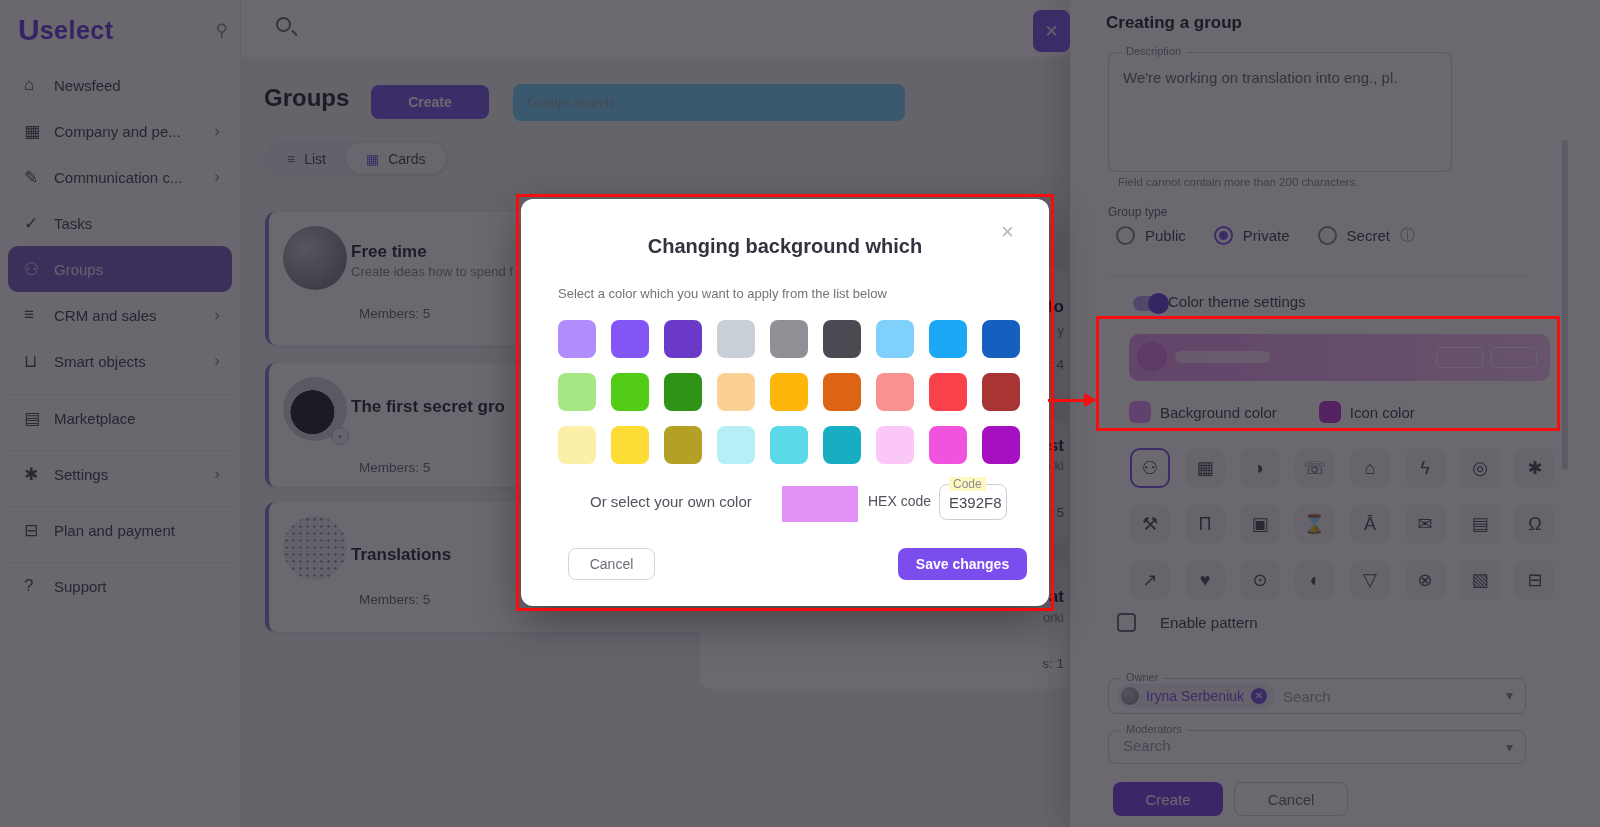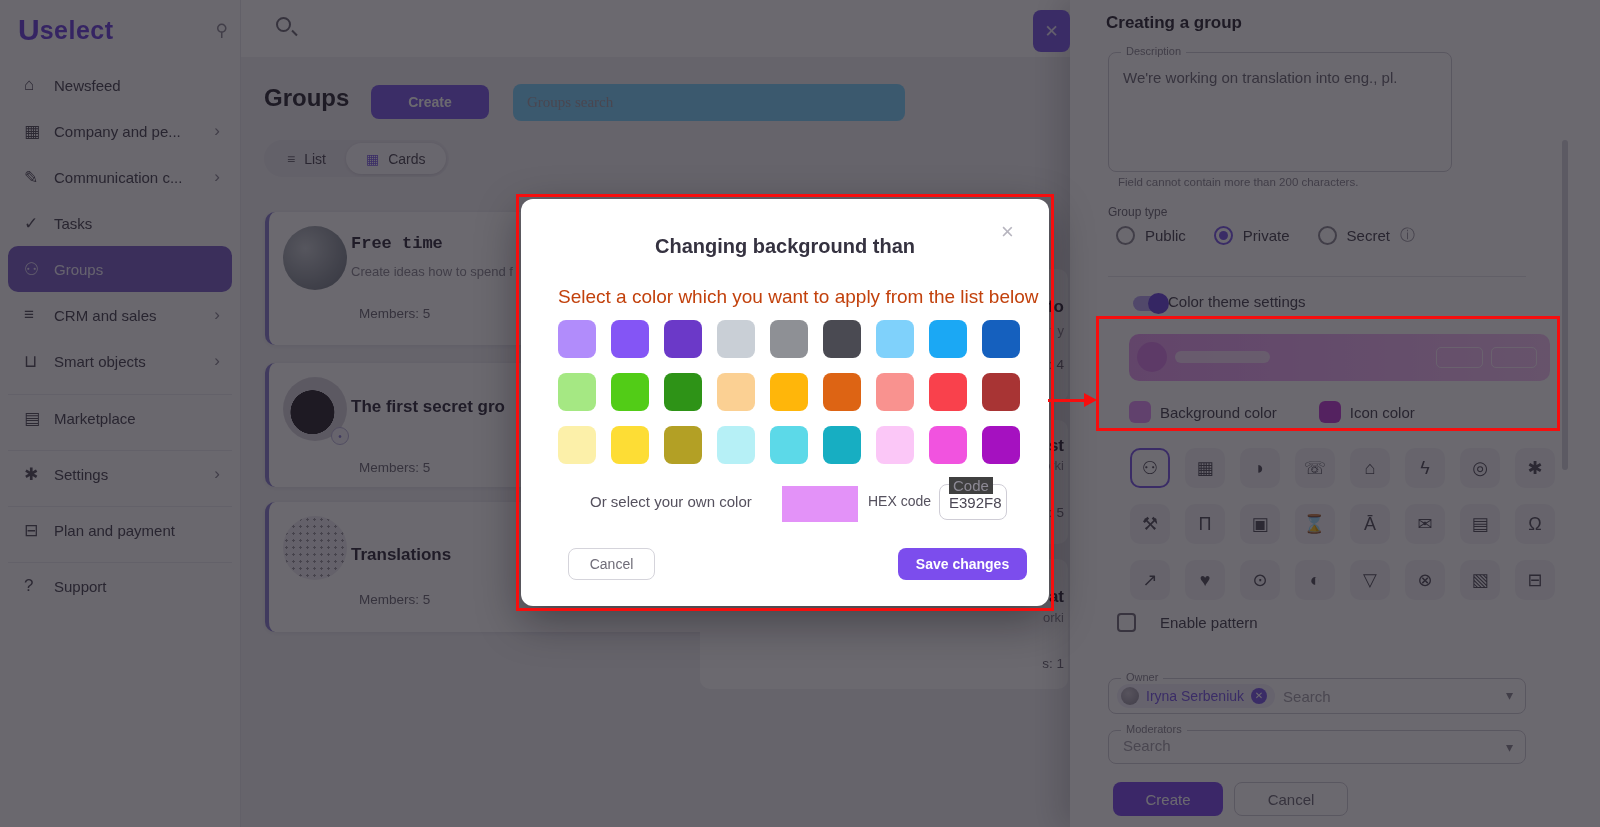--- a/index.html
+++ b/index.html
@@ -49,7 +49,7 @@
   .g-title { position:absolute; left:82px; font-size:17px; font-weight:700; color:#343040; }
   .g-desc { position:absolute; left:82px; font-size:13px; color:#8D8A95; }
   .g-members { position:absolute; left:90px; font-size:13.5px; color:#6F6C78; }
-  .gcard:nth-of-type(1) .g-title{ top:22px;font-family:Liberation Mono, monospace; } .gcard:nth-of-type(1) .g-desc{ top:52px; } .gcard:nth-of-type(1) .g-members{ top:94px; }
+  .gcard:nth-of-type(1) .g-title{ top:30px; } .gcard:nth-of-type(1) .g-desc{ top:52px; } .gcard:nth-of-type(1) .g-members{ top:94px; }
   .gcard:nth-of-type(2) .g-title{ top:34px; } .gcard:nth-of-type(2) .g-members{ top:97px; }
   .gcard:nth-of-type(3) .g-title{ top:43px; } .gcard:nth-of-type(3) .g-members{ top:90px; }
   .cards-col2 { position:absolute; left:459px; top:0; width:368px; height:770px; }

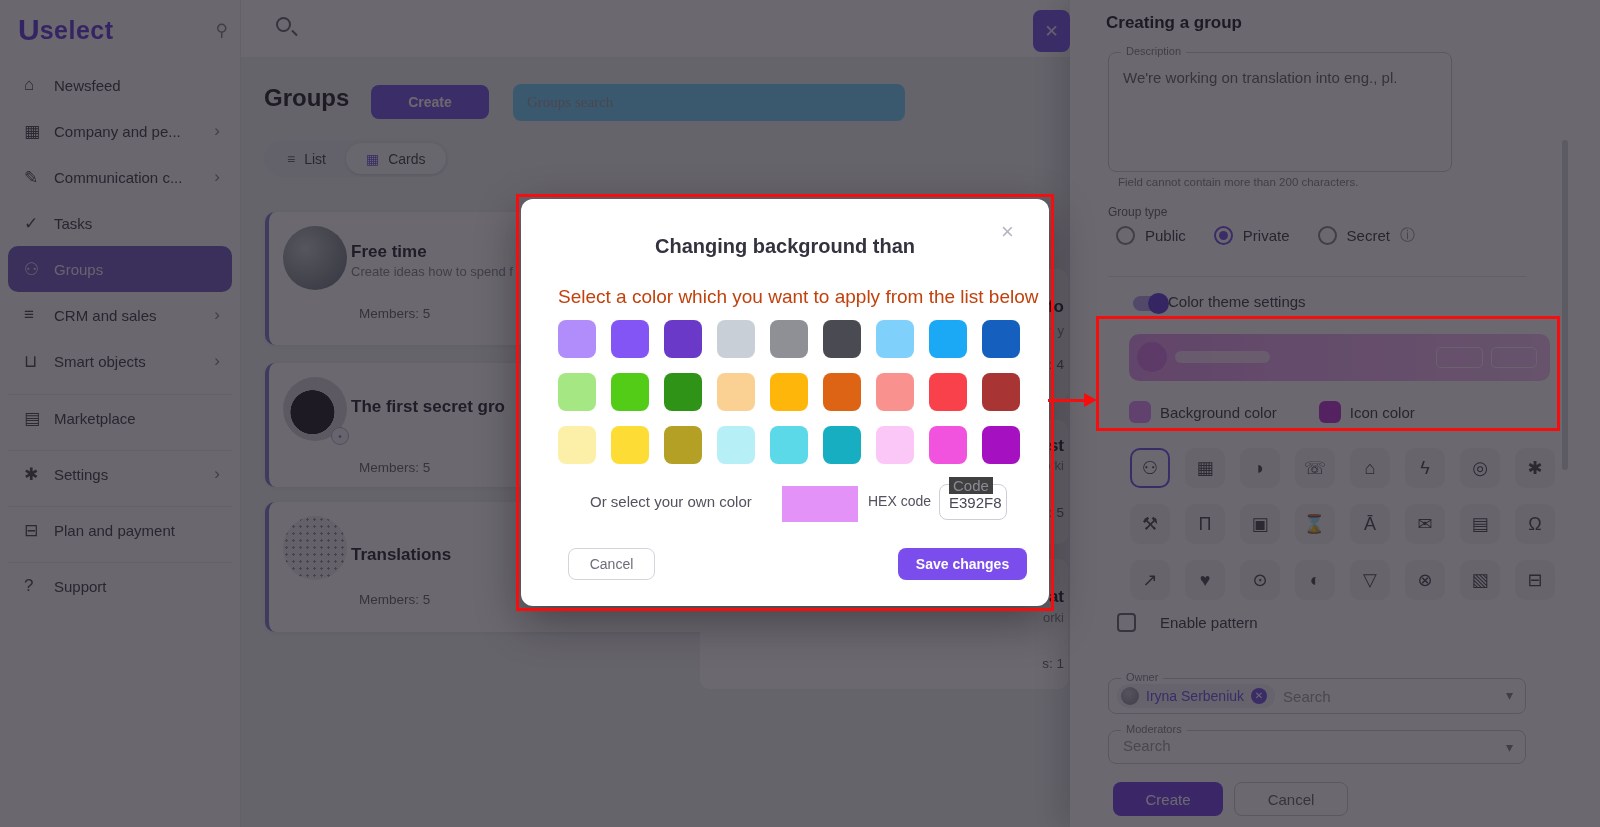--- a/index.html
+++ b/index.html
@@ -361,7 +361,7 @@
 
   <div class="modal">
     <button class="m-close">×</button>
-    <div class="m-title">Changing background than</div>
+    <div class="m-title">Changing background which</div>
     <div class="m-sub">Select a color which you want to apply from the list below</div>
     <div class="swatches" id="swatches">
         <button class="swatch" title="#B18CFB" style="left: 0px; top: 0px; background: rgb(177, 140, 251); border: none;"></button>

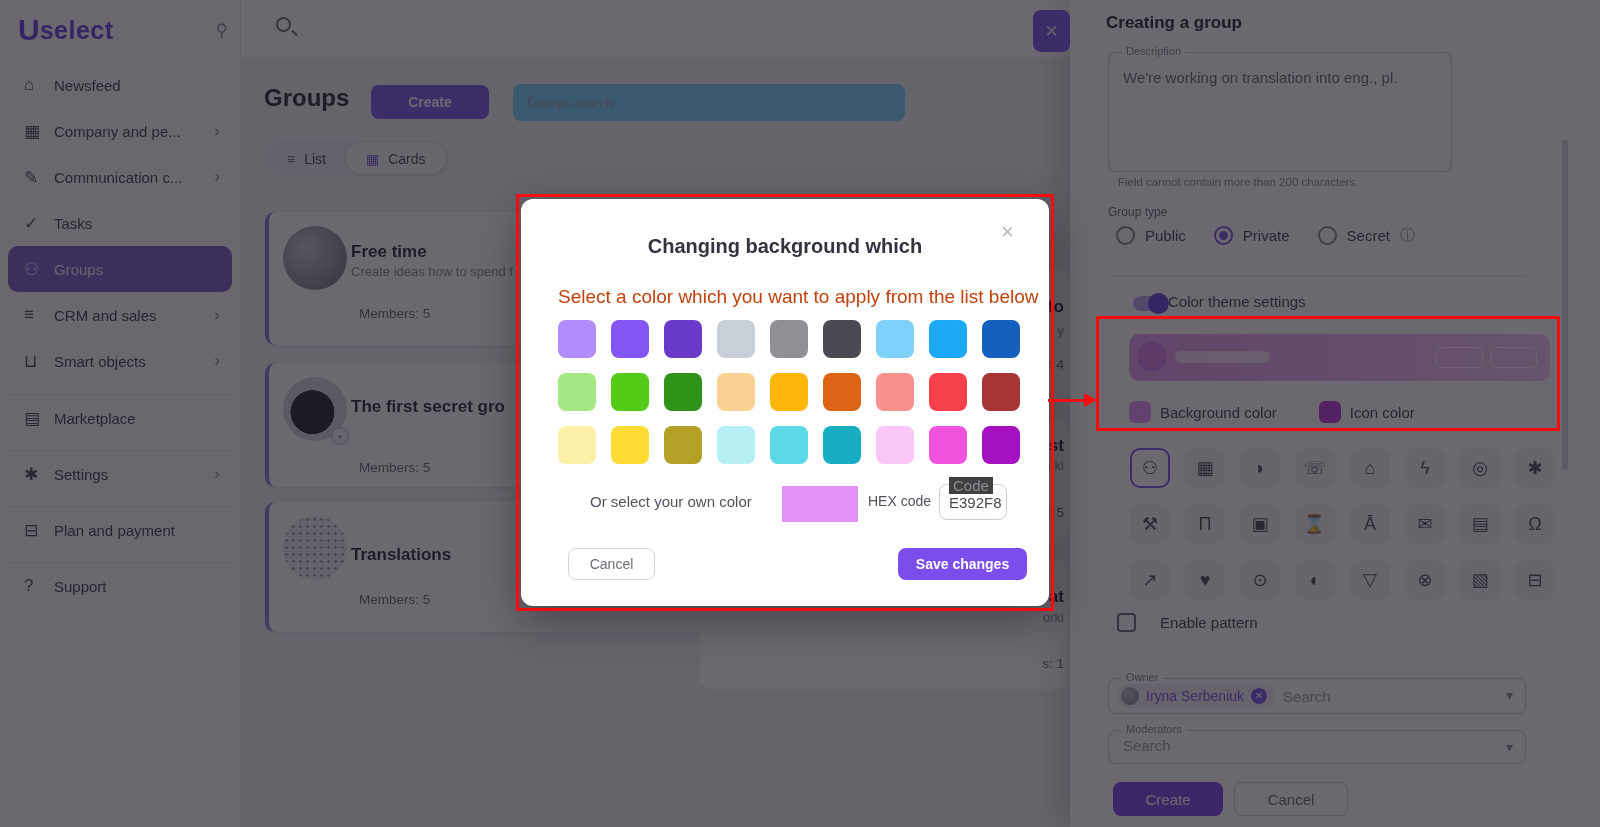--- a/index.html
+++ b/index.html
@@ -111,7 +111,7 @@
   .modal { position:absolute; left:521px; top:199px; width:528px; height:407px; background:#fff; border-radius:12px; z-index:50; box-shadow:0 14px 44px rgba(10,8,16,.4); }
   .m-close { position:absolute; left:480px; top:20px; background:none; border:none; font-size:22px; color:#B7B5BF; cursor:pointer; }
   .m-title { position:absolute; left:0; right:0; top:36px; text-align:center; font-size:20px; font-weight:700; color:#353240; }
-  .m-sub { position:absolute; left:37px; top:87px; font-size:19px; color:#c2410c; }
+  .m-sub { position:absolute; left:37px; top:87px; font-size:13px; color:#737373; }
   .swatches { position:absolute; left:37px; top:121px; }
   .swatch { position:absolute; width:38px; height:38px; border-radius:8px; cursor:pointer; }
   .own-label { position:absolute; left:69px; top:294px; font-size:15px; color:#55515E; }

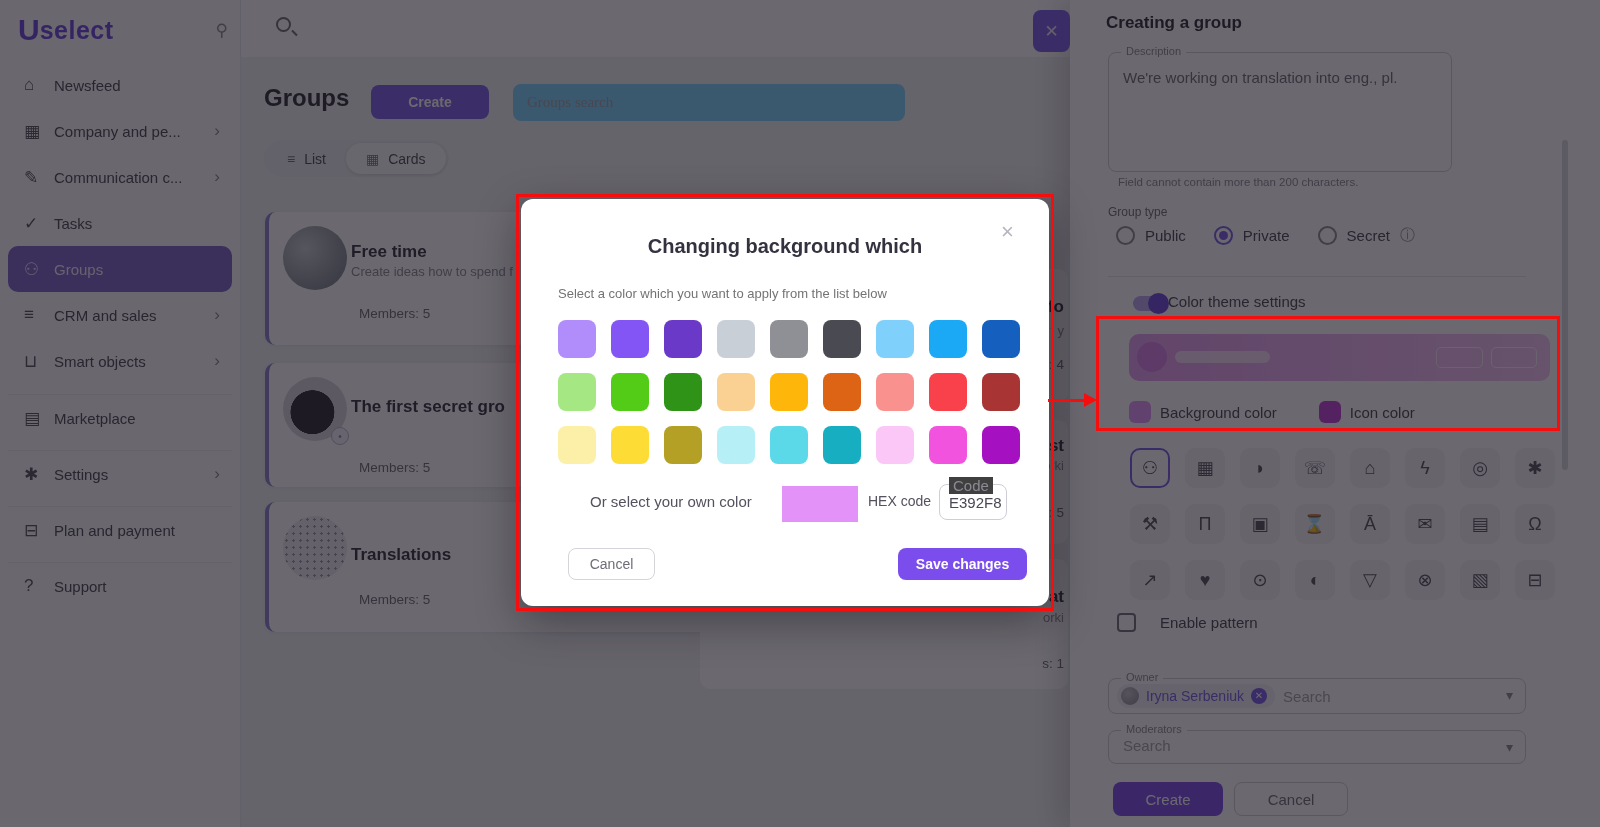--- a/index.html
+++ b/index.html
@@ -118,7 +118,7 @@
   .own-preview { position:absolute; left:261px; top:287px; width:76px; height:36px; cursor:pointer; }
   .hex-label { position:absolute; left:347px; top:294px; font-size:14px; color:#55515E; }
   .code-wrap { position:absolute; left:418px; top:285px; width:68px; height:36px; border:1px solid #CFCDD6; border-radius:8px; }
-  .code-wrap .flabel { position:absolute; top:-8px; left:9px; background:#404040; padding:0 4px; font-size:15px; color:#8D8A95; }
+  .code-wrap .flabel { position:absolute; top:-8px; left:9px; background:#fef9c3; padding:0 4px; font-size:12px; color:#8D8A95; }
   .code-val { position:absolute; left:9px; top:9px; right:2px; font-size:15px; color:#4B4754; white-space:nowrap; overflow:hidden; }
   .m-cancel { position:absolute; left:47px; top:349px; width:87px; height:32px; background:#fff; border:1px solid #D5D4DB; border-radius:8px; color:#6F6C78; font-size:14px; cursor:pointer; }
   .m-save { position:absolute; left:377px; top:349px; width:129px; height:32px; background:#7C4DED; border:none; border-radius:8px; color:#fff; font-size:14px; font-weight:600; cursor:pointer; }

